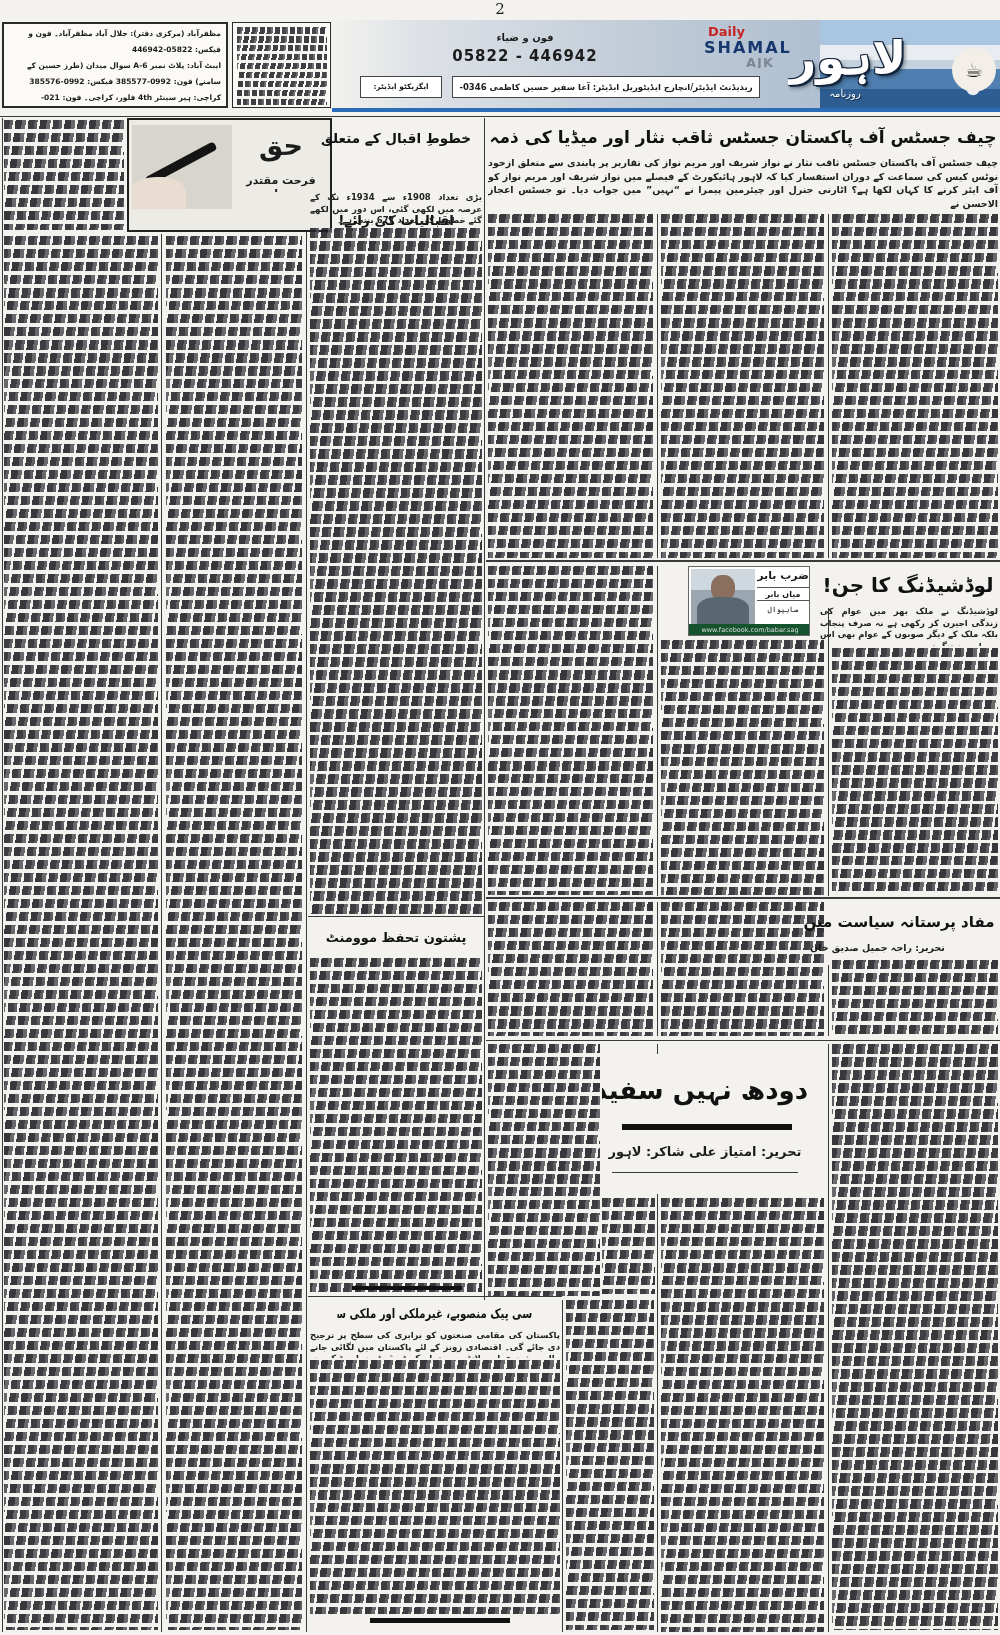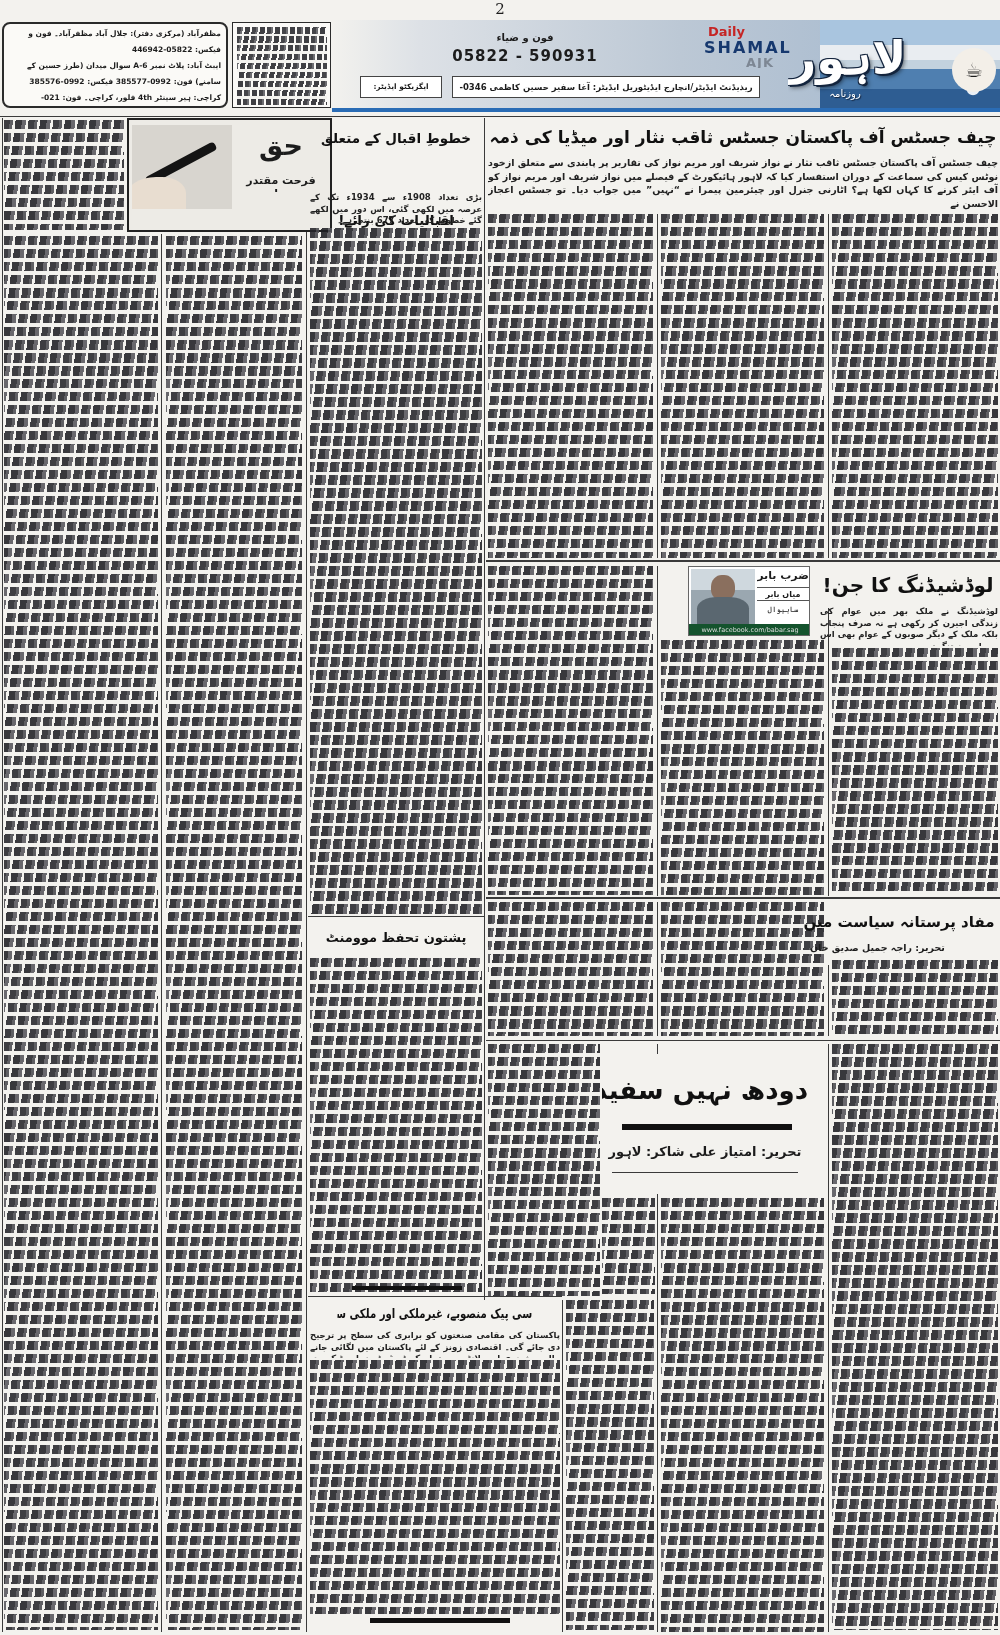--- a/index.html
+++ b/index.html
@@ -31,7 +31,7 @@
 
   <div class="b" style="left:0;top:20px;width:1000px;height:92px;background:linear-gradient(90deg,#f3f2ee 0 33%,#dde1e6 42%,#bcc8d5 68%,#9fb5cd 100%);">
 
-    <div class="b boxed rtl" style="left:2px;top:2px;width:226px;height:86px;border:2px solid #2b2b2b;border-radius:8px;padding:2px 5px;font-size:7.5px;line-height:16px;text-align:right;font-weight:600;">
+    <div class="b boxed rtl" style="left:2px;top:2px;width:226px;height:86px;border:2px solid #2b2b2b;border-radius:0;padding:2px 5px;font-size:7.5px;line-height:16px;text-align:right;font-weight:600;">
       <div>مظفرآباد (مرکزی دفتر): جلال آباد مظفرآباد۔ فون و فیکس: 05822-446942</div>
       <div>ایبٹ آباد: پلاٹ نمبر 6-A سوال میدان (طرز حسین کے سامنے) فون: 0992-385577 فیکس: 0992-385576</div>
       <div>کراچی: ہیر سینٹر 4th فلور، کراچی۔ فون: 021-3275422</div>

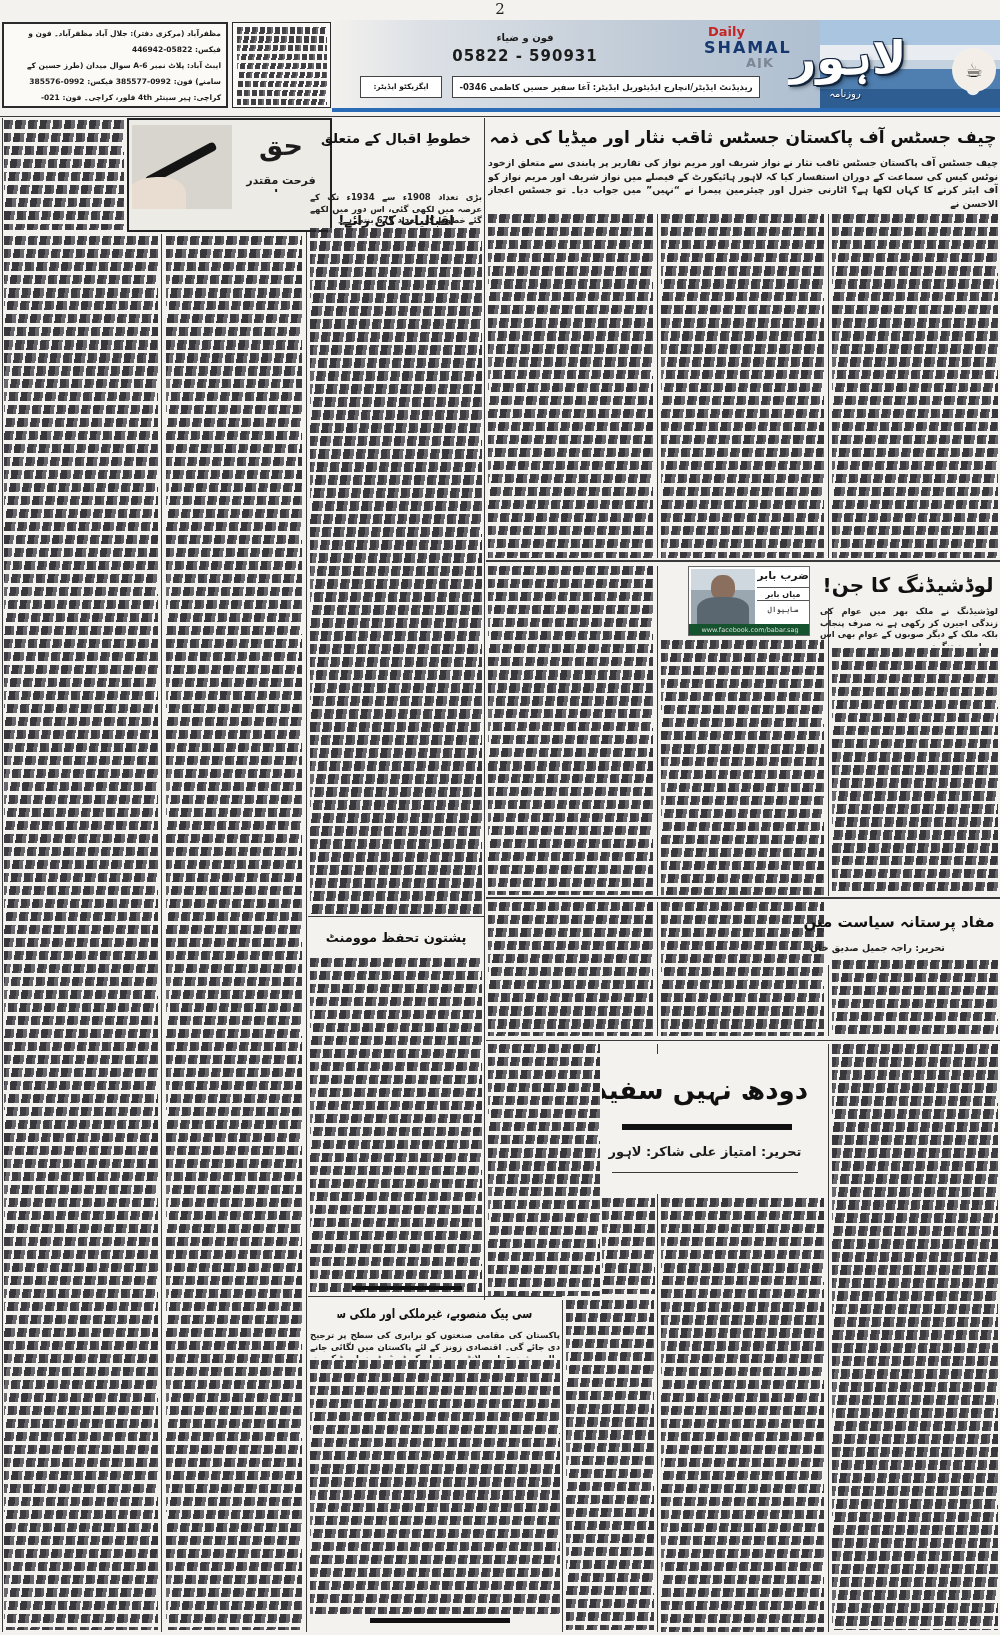--- a/index.html
+++ b/index.html
@@ -43,7 +43,7 @@
     </div>
 
     <div class="b ctr rtl" style="left:440px;top:12px;width:170px;height:14px;font-size:10px;font-weight:600;">فون و ضیاء</div>
-    <div class="b ctr" style="left:430px;top:27px;width:190px;height:20px;font-size:15px;font-weight:bold;letter-spacing:1px;">05822 - 590931</div>
+    <div class="b ctr" style="left:430px;top:27px;width:190px;height:20px;font-size:15px;font-weight:bold;letter-spacing:1px;">05822 - 446942</div>
 
     <div class="b boxed ctr rtl" style="left:360px;top:56px;width:82px;height:22px;font-size:7.5px;line-height:20px;font-weight:bold;background:#fff;">ایگزیکٹو ایڈیٹر: سرفراز میر</div>
     <div class="b boxed ctr rtl" style="left:452px;top:56px;width:308px;height:22px;font-size:8.5px;line-height:20px;font-weight:bold;background:#fff;">ریذیڈنٹ ایڈیٹر/انچارج ایڈیٹوریل ایڈیٹر: آغا سفیر حسین کاظمی 0346-5370114</div>

